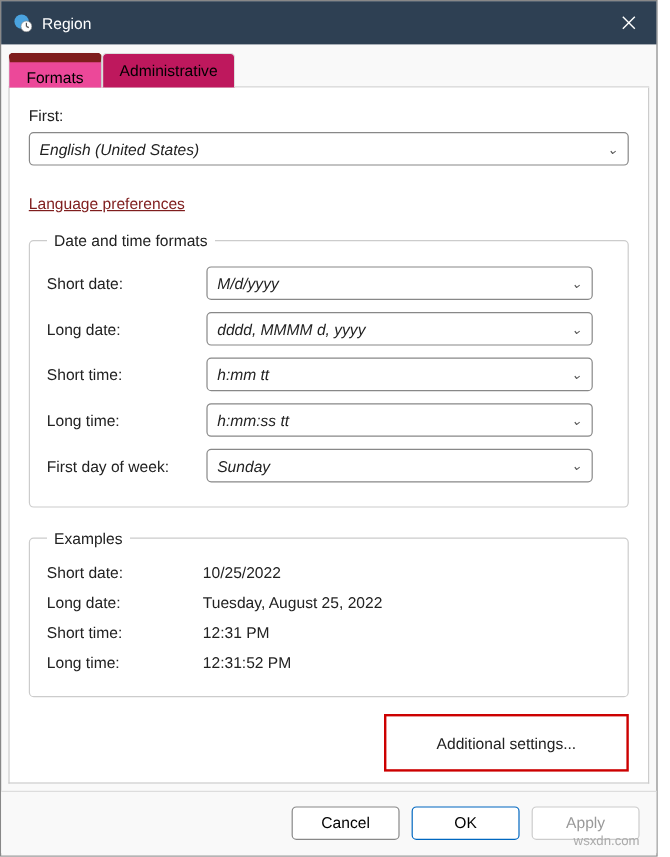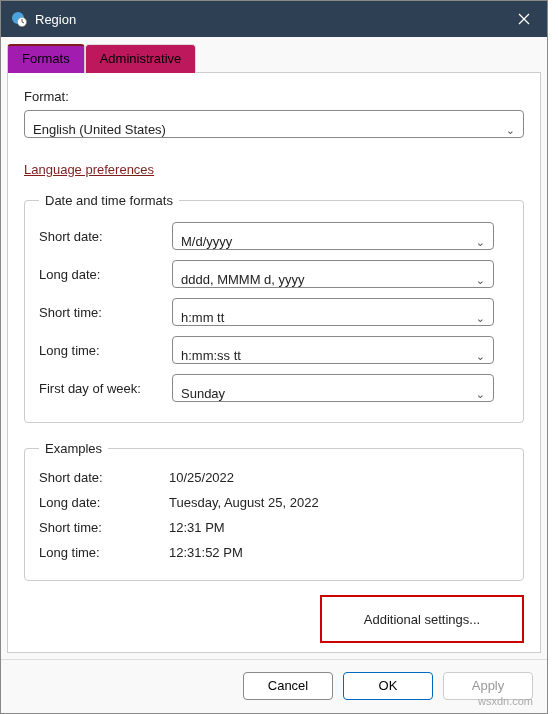--- a/index.html
+++ b/index.html
@@ -11,7 +11,7 @@
 .close-btn { width: 46px; height: 36px; display: flex; align-items: center; justify-content: center; cursor: pointer; color:#fff; font-size: 16px; }
 .tabstrip { margin: 6px 6px 0 6px; display: flex; gap: 0; border-bottom: 1px solid #ccc; font-size: 13px; height: 30px; }
 .tab { padding: 6px 14px 5px 14px; border: 1px solid #ccc; border-bottom: none; background: #fff; position: relative; top: 1px; border-radius: 4px 4px 0 0; cursor: pointer; }
-.tab.active { background: #a21caf; border-top: 2px solid #7f1d1d; padding-top:5px; }
+.tab.active { background: #ec4899; border-top: 8px solid #7f1d1d; padding-top:5px; }
 .tab.inactive { background: #be185d; border-color:#ddd; }
 .panel { margin: 0 6px 6px 6px; padding: 16px; background: #fff; border: 1px solid #ccc; border-top: none; height: 580px; font-size: 13px; color: #222; }
 .row-label { margin-bottom: 6px; }

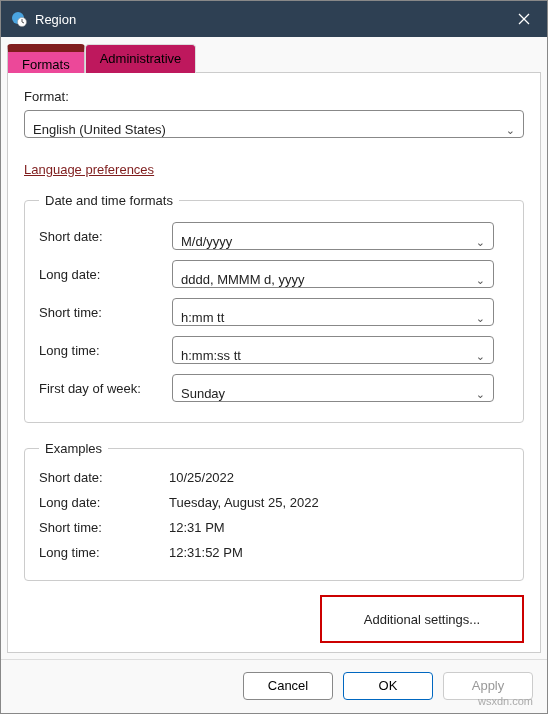--- a/index.html
+++ b/index.html
@@ -61,7 +61,7 @@
   </div>
 
   <div class="panel">
-    <div class="row-label">Format:</div>
+    <div class="row-label">First:</div>
     <div class="dropdown">
       <span>English (United States)</span>
       <span class="chev">⌄</span>

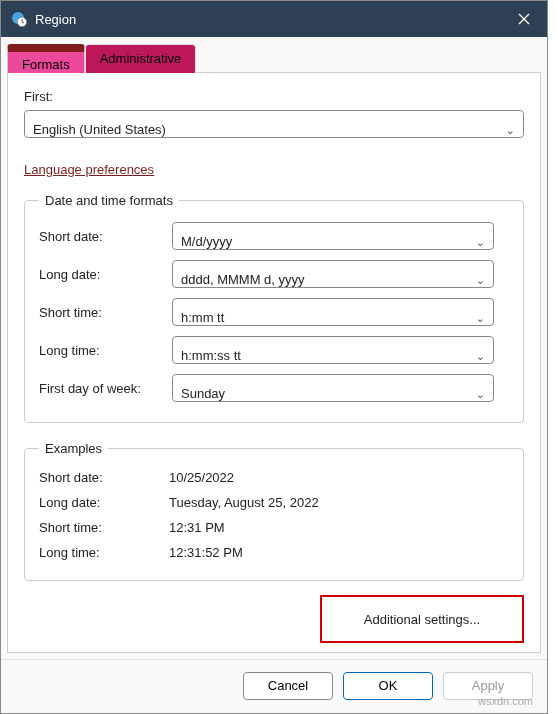--- a/index.html
+++ b/index.html
@@ -15,7 +15,7 @@
 .tab.inactive { background: #be185d; border-color:#ddd; }
 .panel { margin: 0 6px 6px 6px; padding: 16px; background: #fff; border: 1px solid #ccc; border-top: none; height: 580px; font-size: 13px; color: #222; }
 .row-label { margin-bottom: 6px; }
-.dropdown { width: 100%; height: 28px; border: 1px solid #888; border-radius: 4px; background: #fff; display: flex; align-items: flex-end; padding: 0 8px; justify-content: space-between; cursor: pointer; }
+.dropdown { width: 100%; height: 28px; border: 1px solid #888; border-radius: 4px; background: #fff; display: flex; align-items: center; padding: 0 8px; justify-content: space-between; cursor: pointer; font-style: italic; }
 .chev { font-size: 11px; color: #555; }
 .link { color: #7f1d1d; text-decoration: underline; cursor: pointer; display: inline-block; margin: 24px 0 16px 0; }
 fieldset { border: 1px solid #ccc; border-radius: 4px; padding: 14px 29px 10px 14px; margin: 0 0 18px 0; }

